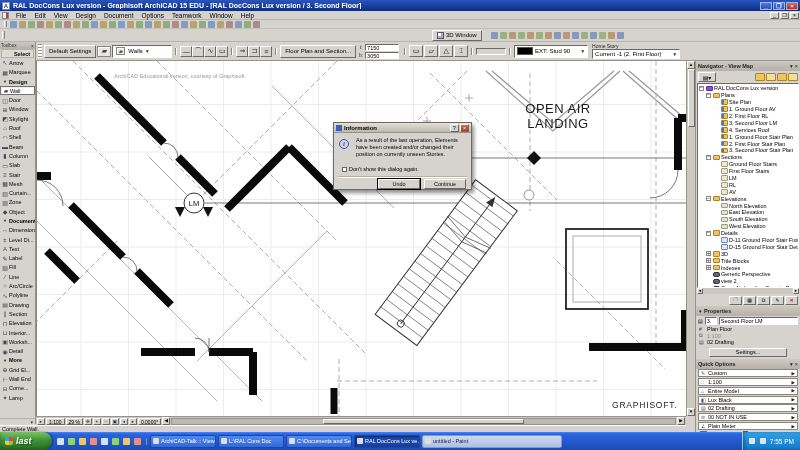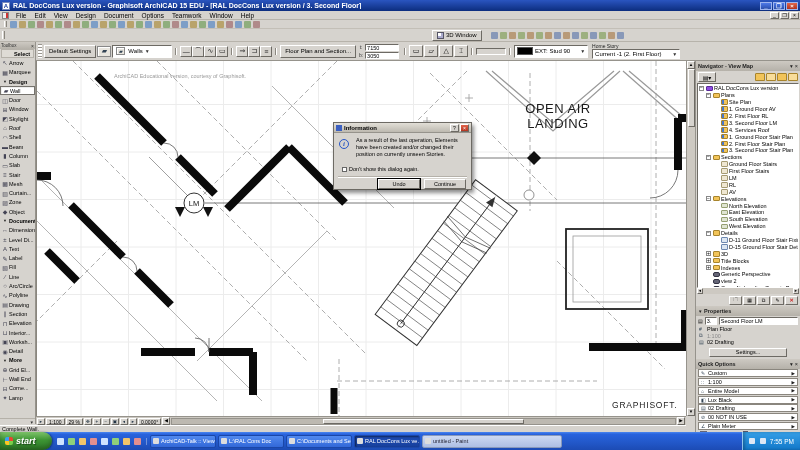--- a/index.html
+++ b/index.html
@@ -1027,7 +1027,7 @@
   <div id="taskbar">
     <div class="startbtn">
       <span class="flag"></span>
-      <span>start</span>
+      <span>last</span>
     </div>
     <div class="ql">
 

